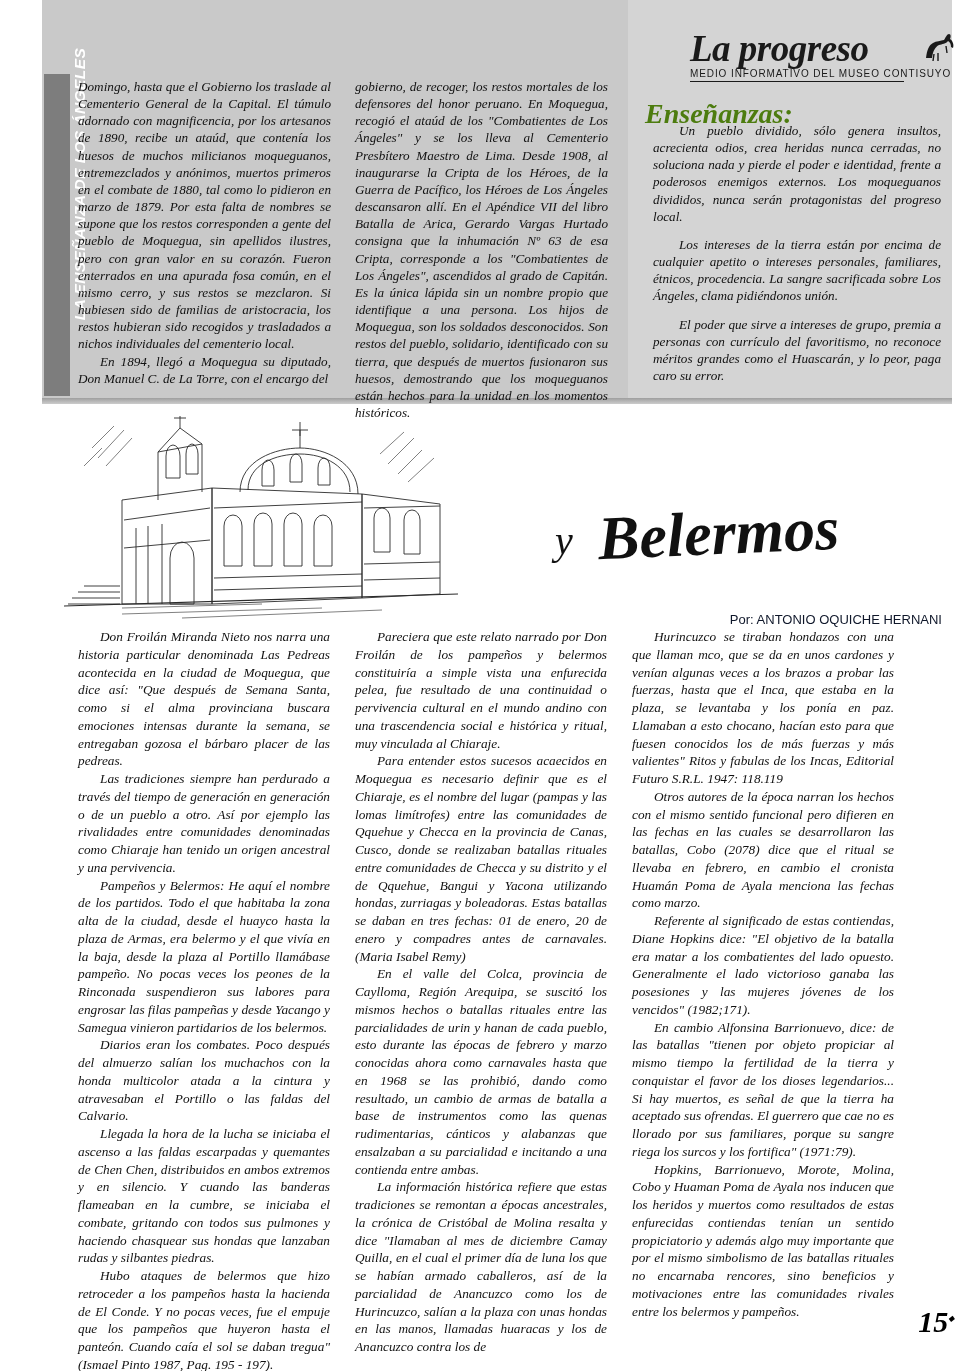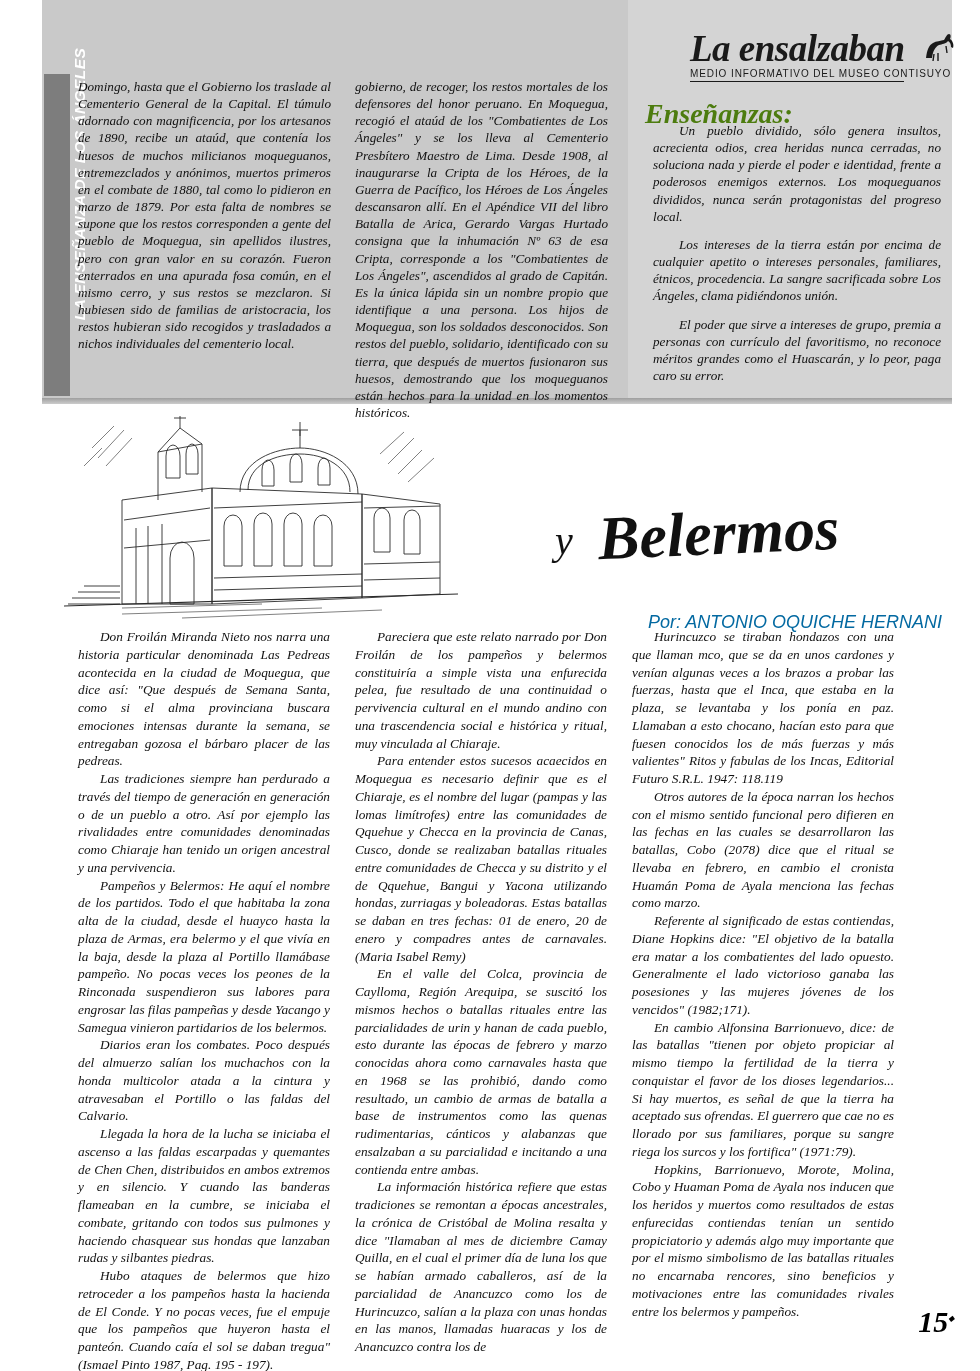--- a/index.html
+++ b/index.html
@@ -268,7 +268,7 @@
   <div class="band-bottom-shadow"></div>
 
   <div class="masthead">
-    <div class="title-script">La ensalzaban</div>
+    <div class="title-script">La progreso</div>
     <div class="subtitle">MEDIO INFORMATIVO DEL MUSEO CONTISUYO</div>
     <div class="rule"></div>
     <div class="llama">

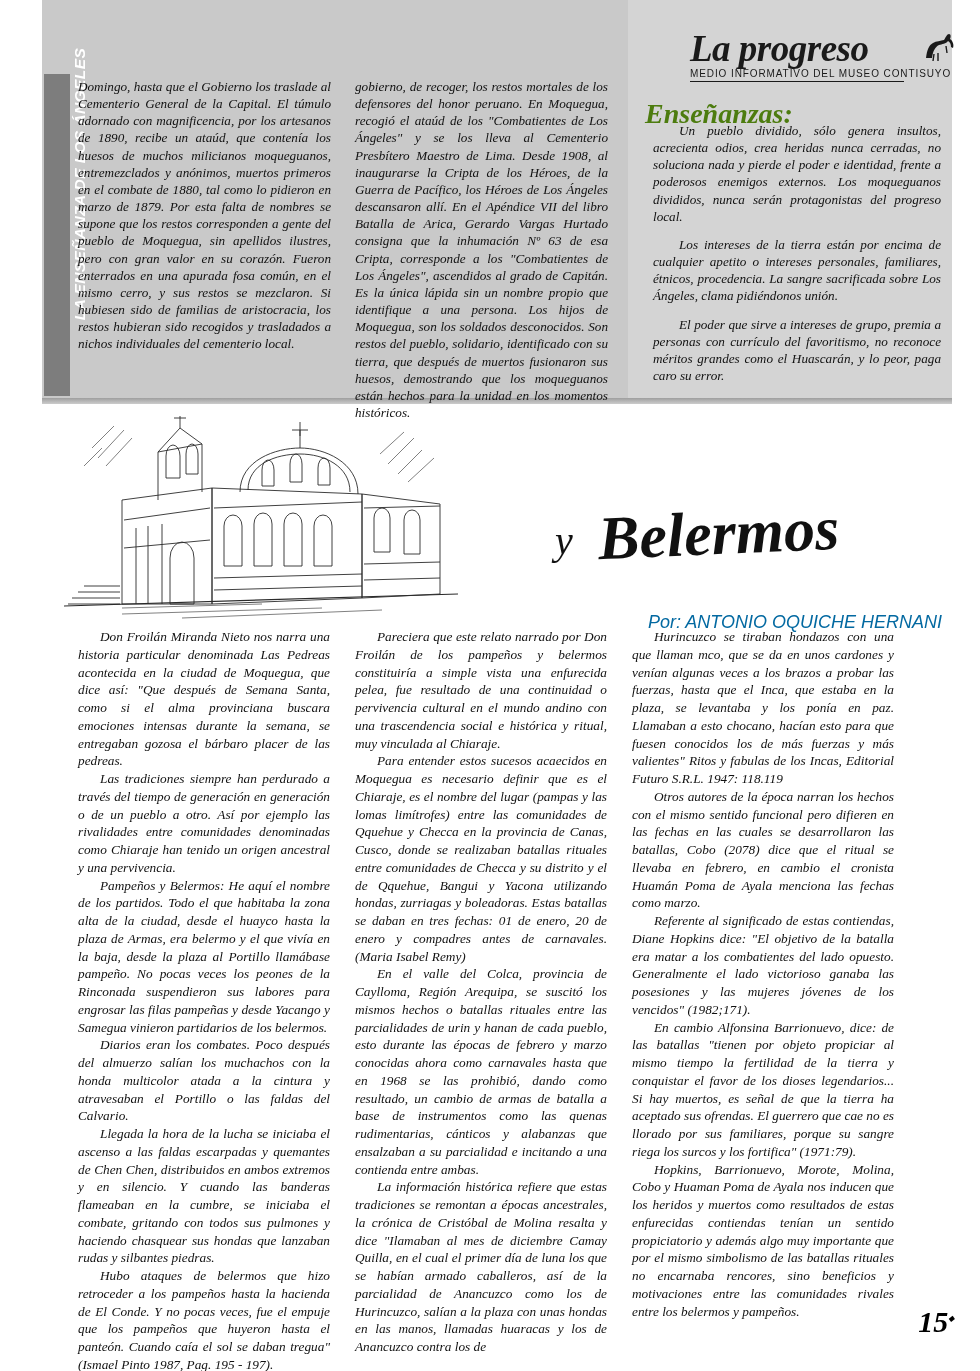--- a/index.html
+++ b/index.html
@@ -283,6 +283,7 @@
 
   <div class="col" id="band-col-1">
     <p class="first">Domingo, hasta que el Gobierno los traslade al Cementerio General de la Capital. El túmulo adornado con magnificencia, por los artesanos de 1890, recibe un ataúd, que contenía los huesos de muchos milicianos moqueguanos, entremezclados y anónimos, muertos primeros en el combate de 1880, tal como lo pidieron en marzo de 1879. Por esta falta de nombres se supone que los restos corresponden a gente del pueblo de Moquegua, sin apellidos ilustres, pero con gran valor en su corazón. Fueron enterrados en una apurada fosa común, en el mismo cerro, y sus restos se mezclaron. Si hubiesen sido de familias de aristocracia, los restos hubieran sido recogidos y trasladados a nichos individuales del cementerio local.</p>
+    <p>En 1894, llegó a Moquegua su diputado, Don Manuel C. de La Torre, con el encargo del</p>
   </div>
 
   <div class="col" id="band-col-2">

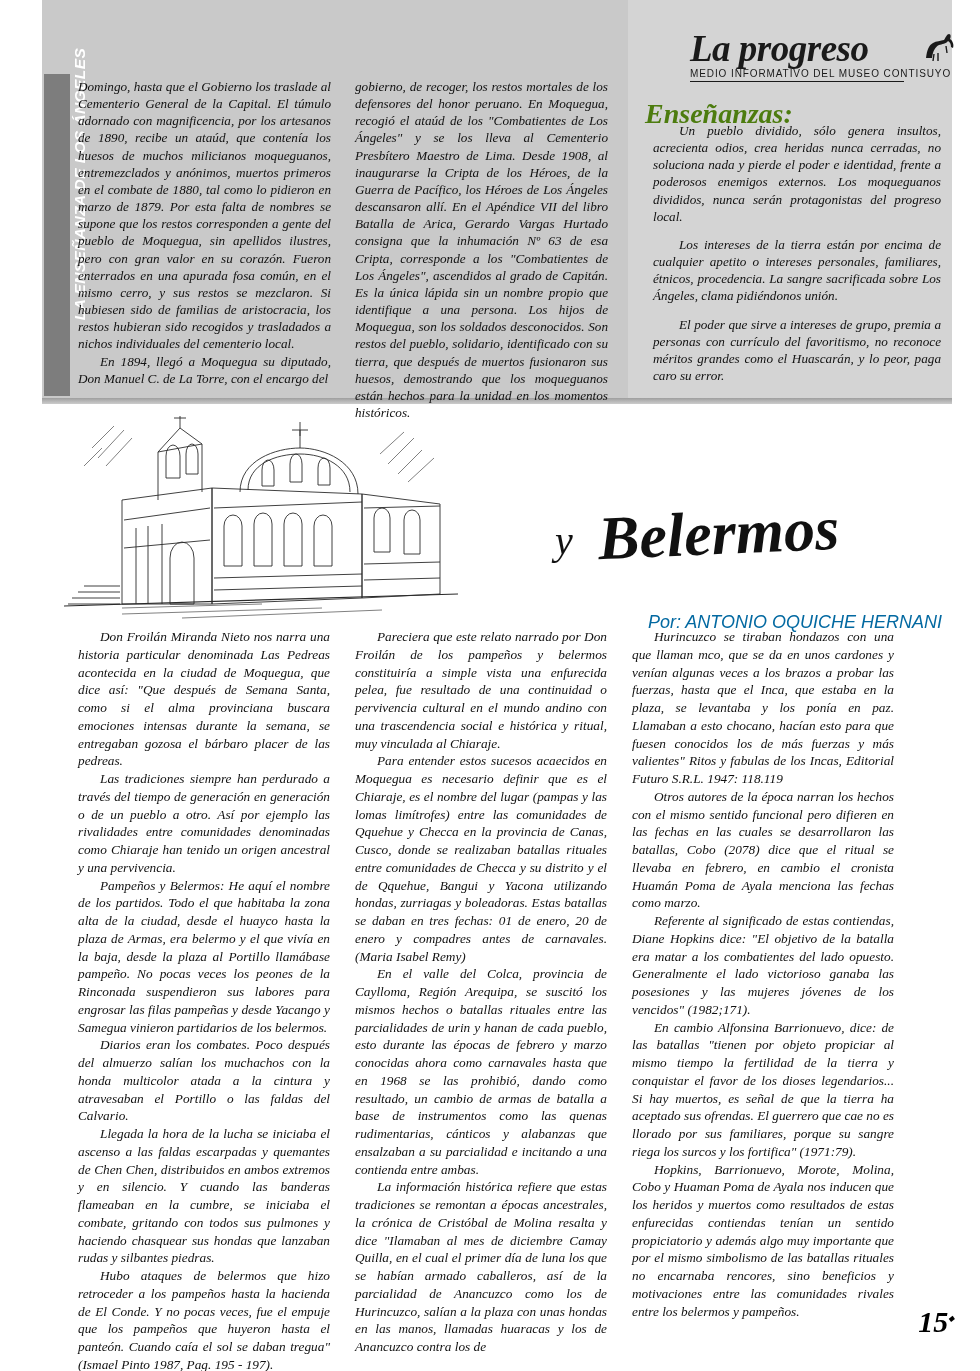--- a/index.html
+++ b/index.html
@@ -203,9 +203,8 @@
     width: 330px;
     text-align: right;
     font-family: "Liberation Sans", sans-serif;
-    font-style: italic;
-    font-size: 18px;
-    color: #0369a1;
+    font-size: 13px;
+    color: #0f172a;
   }
 
   

